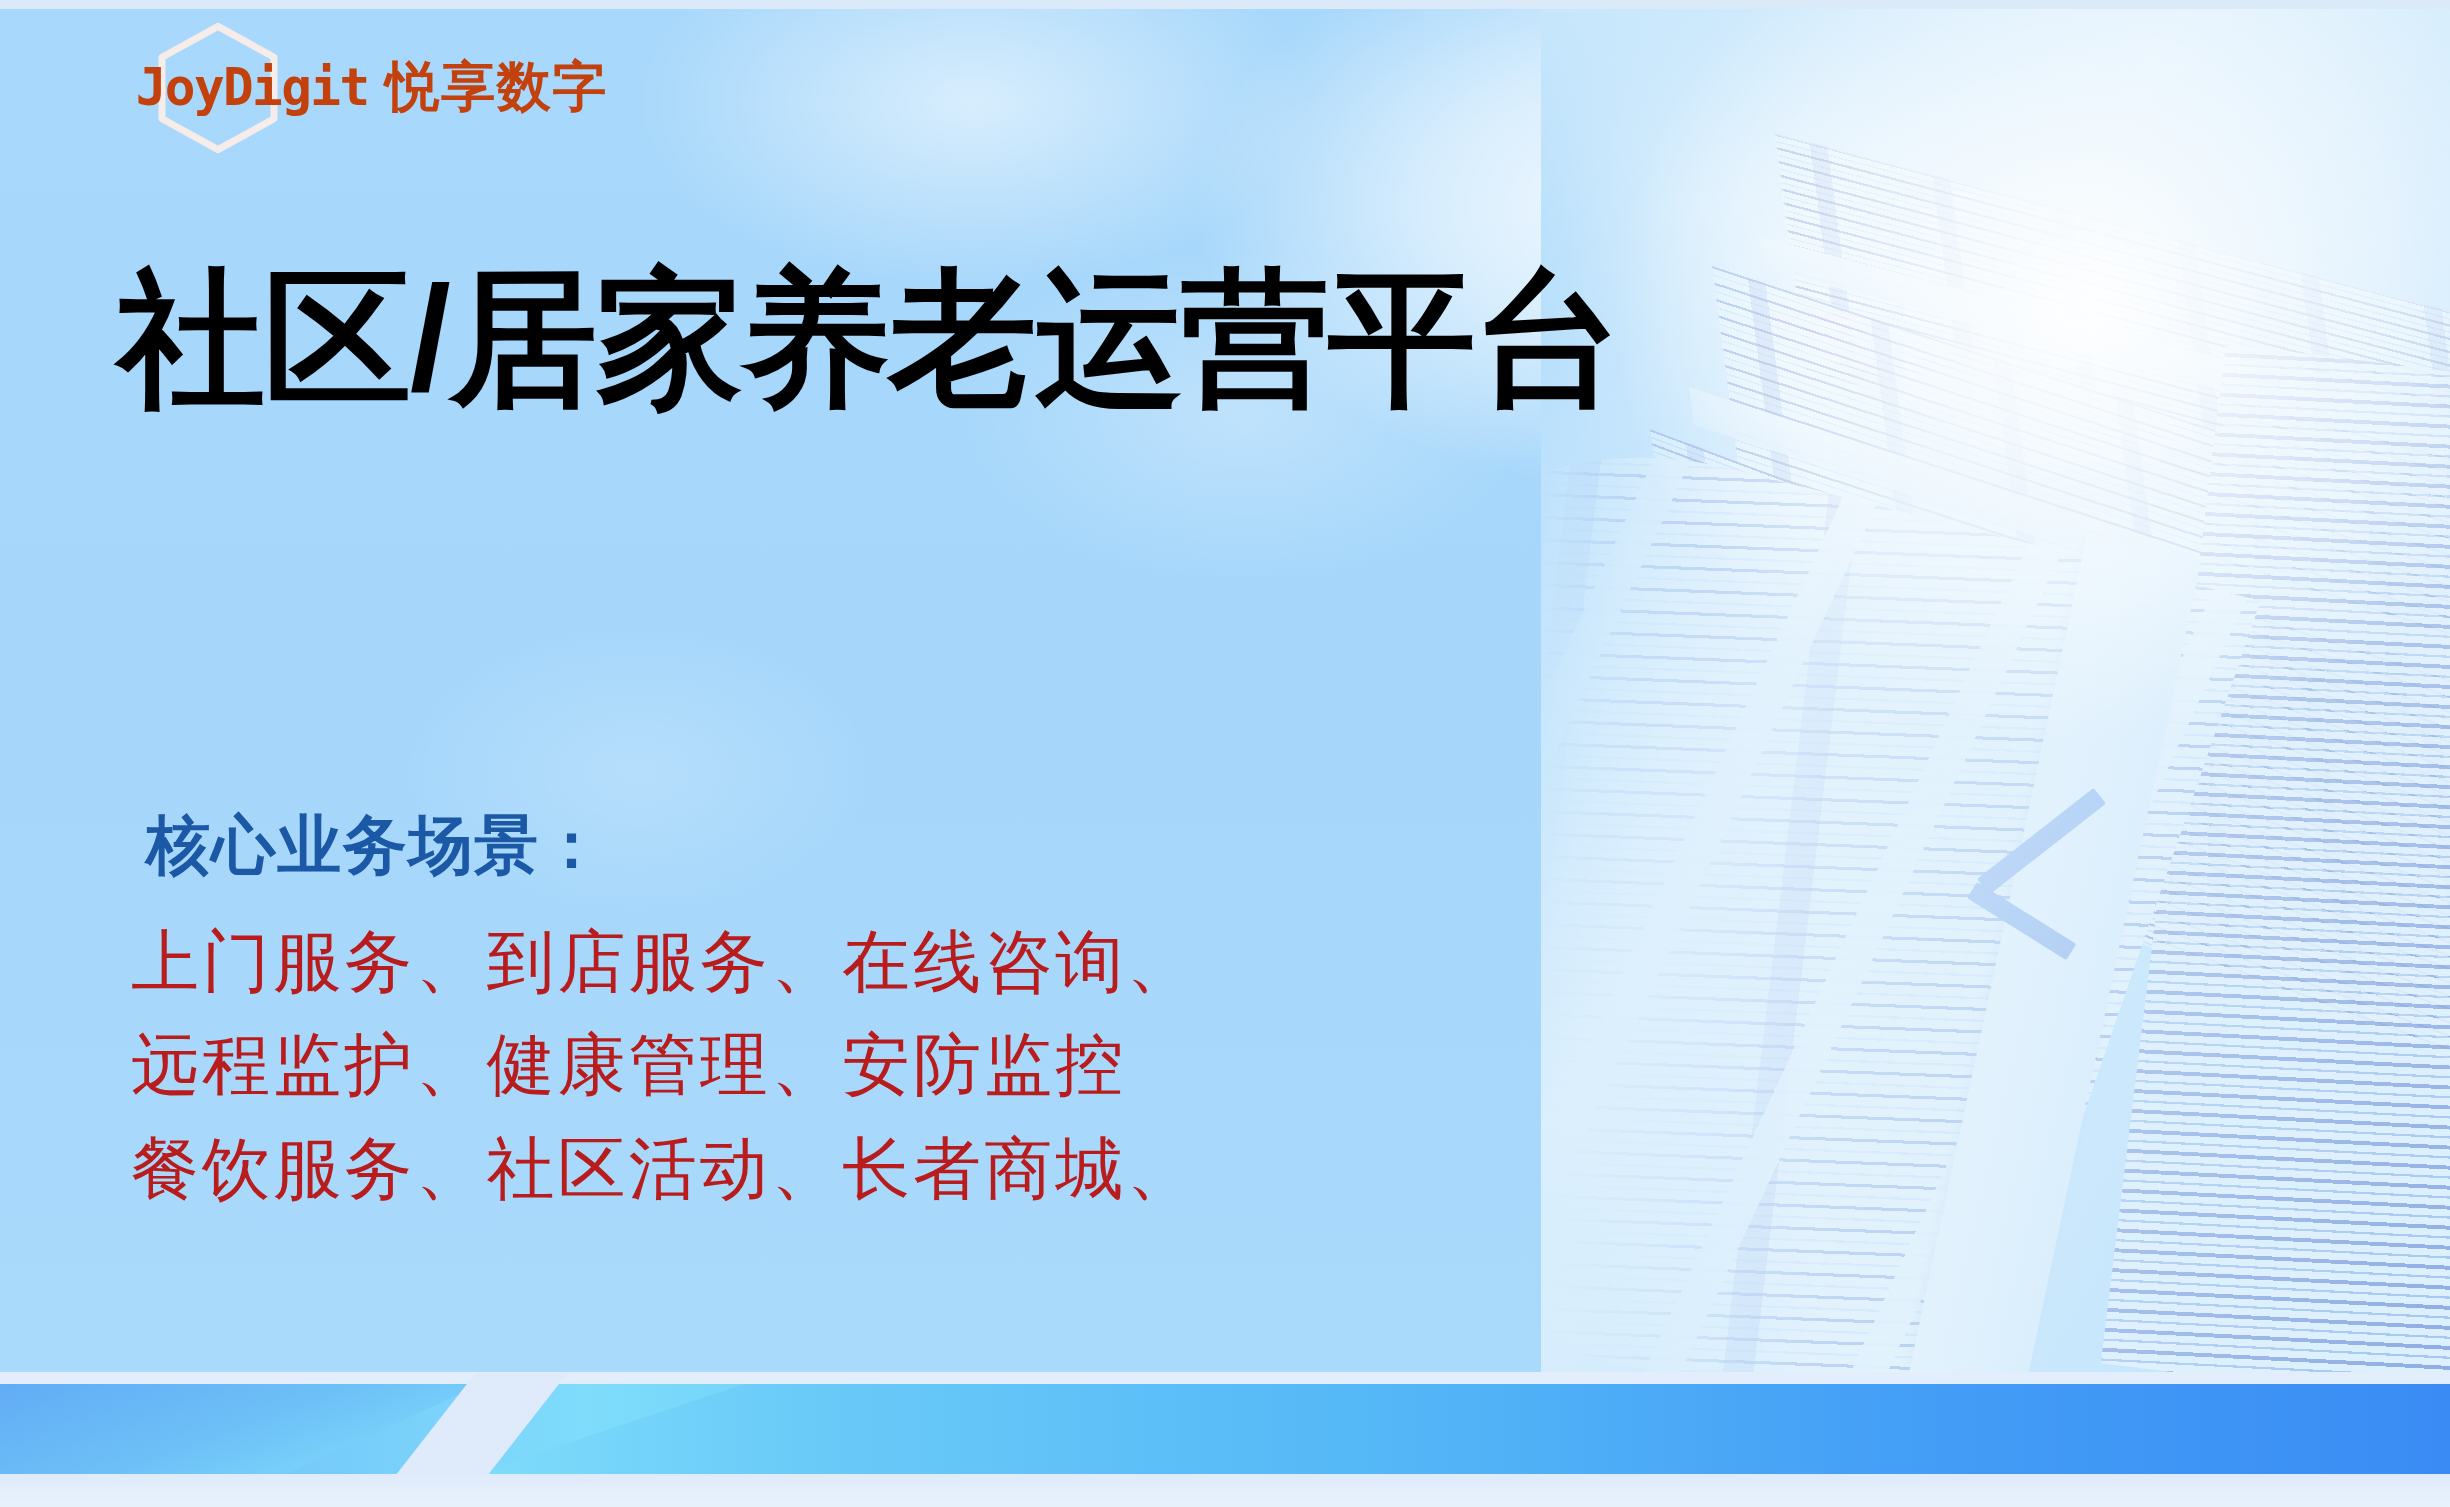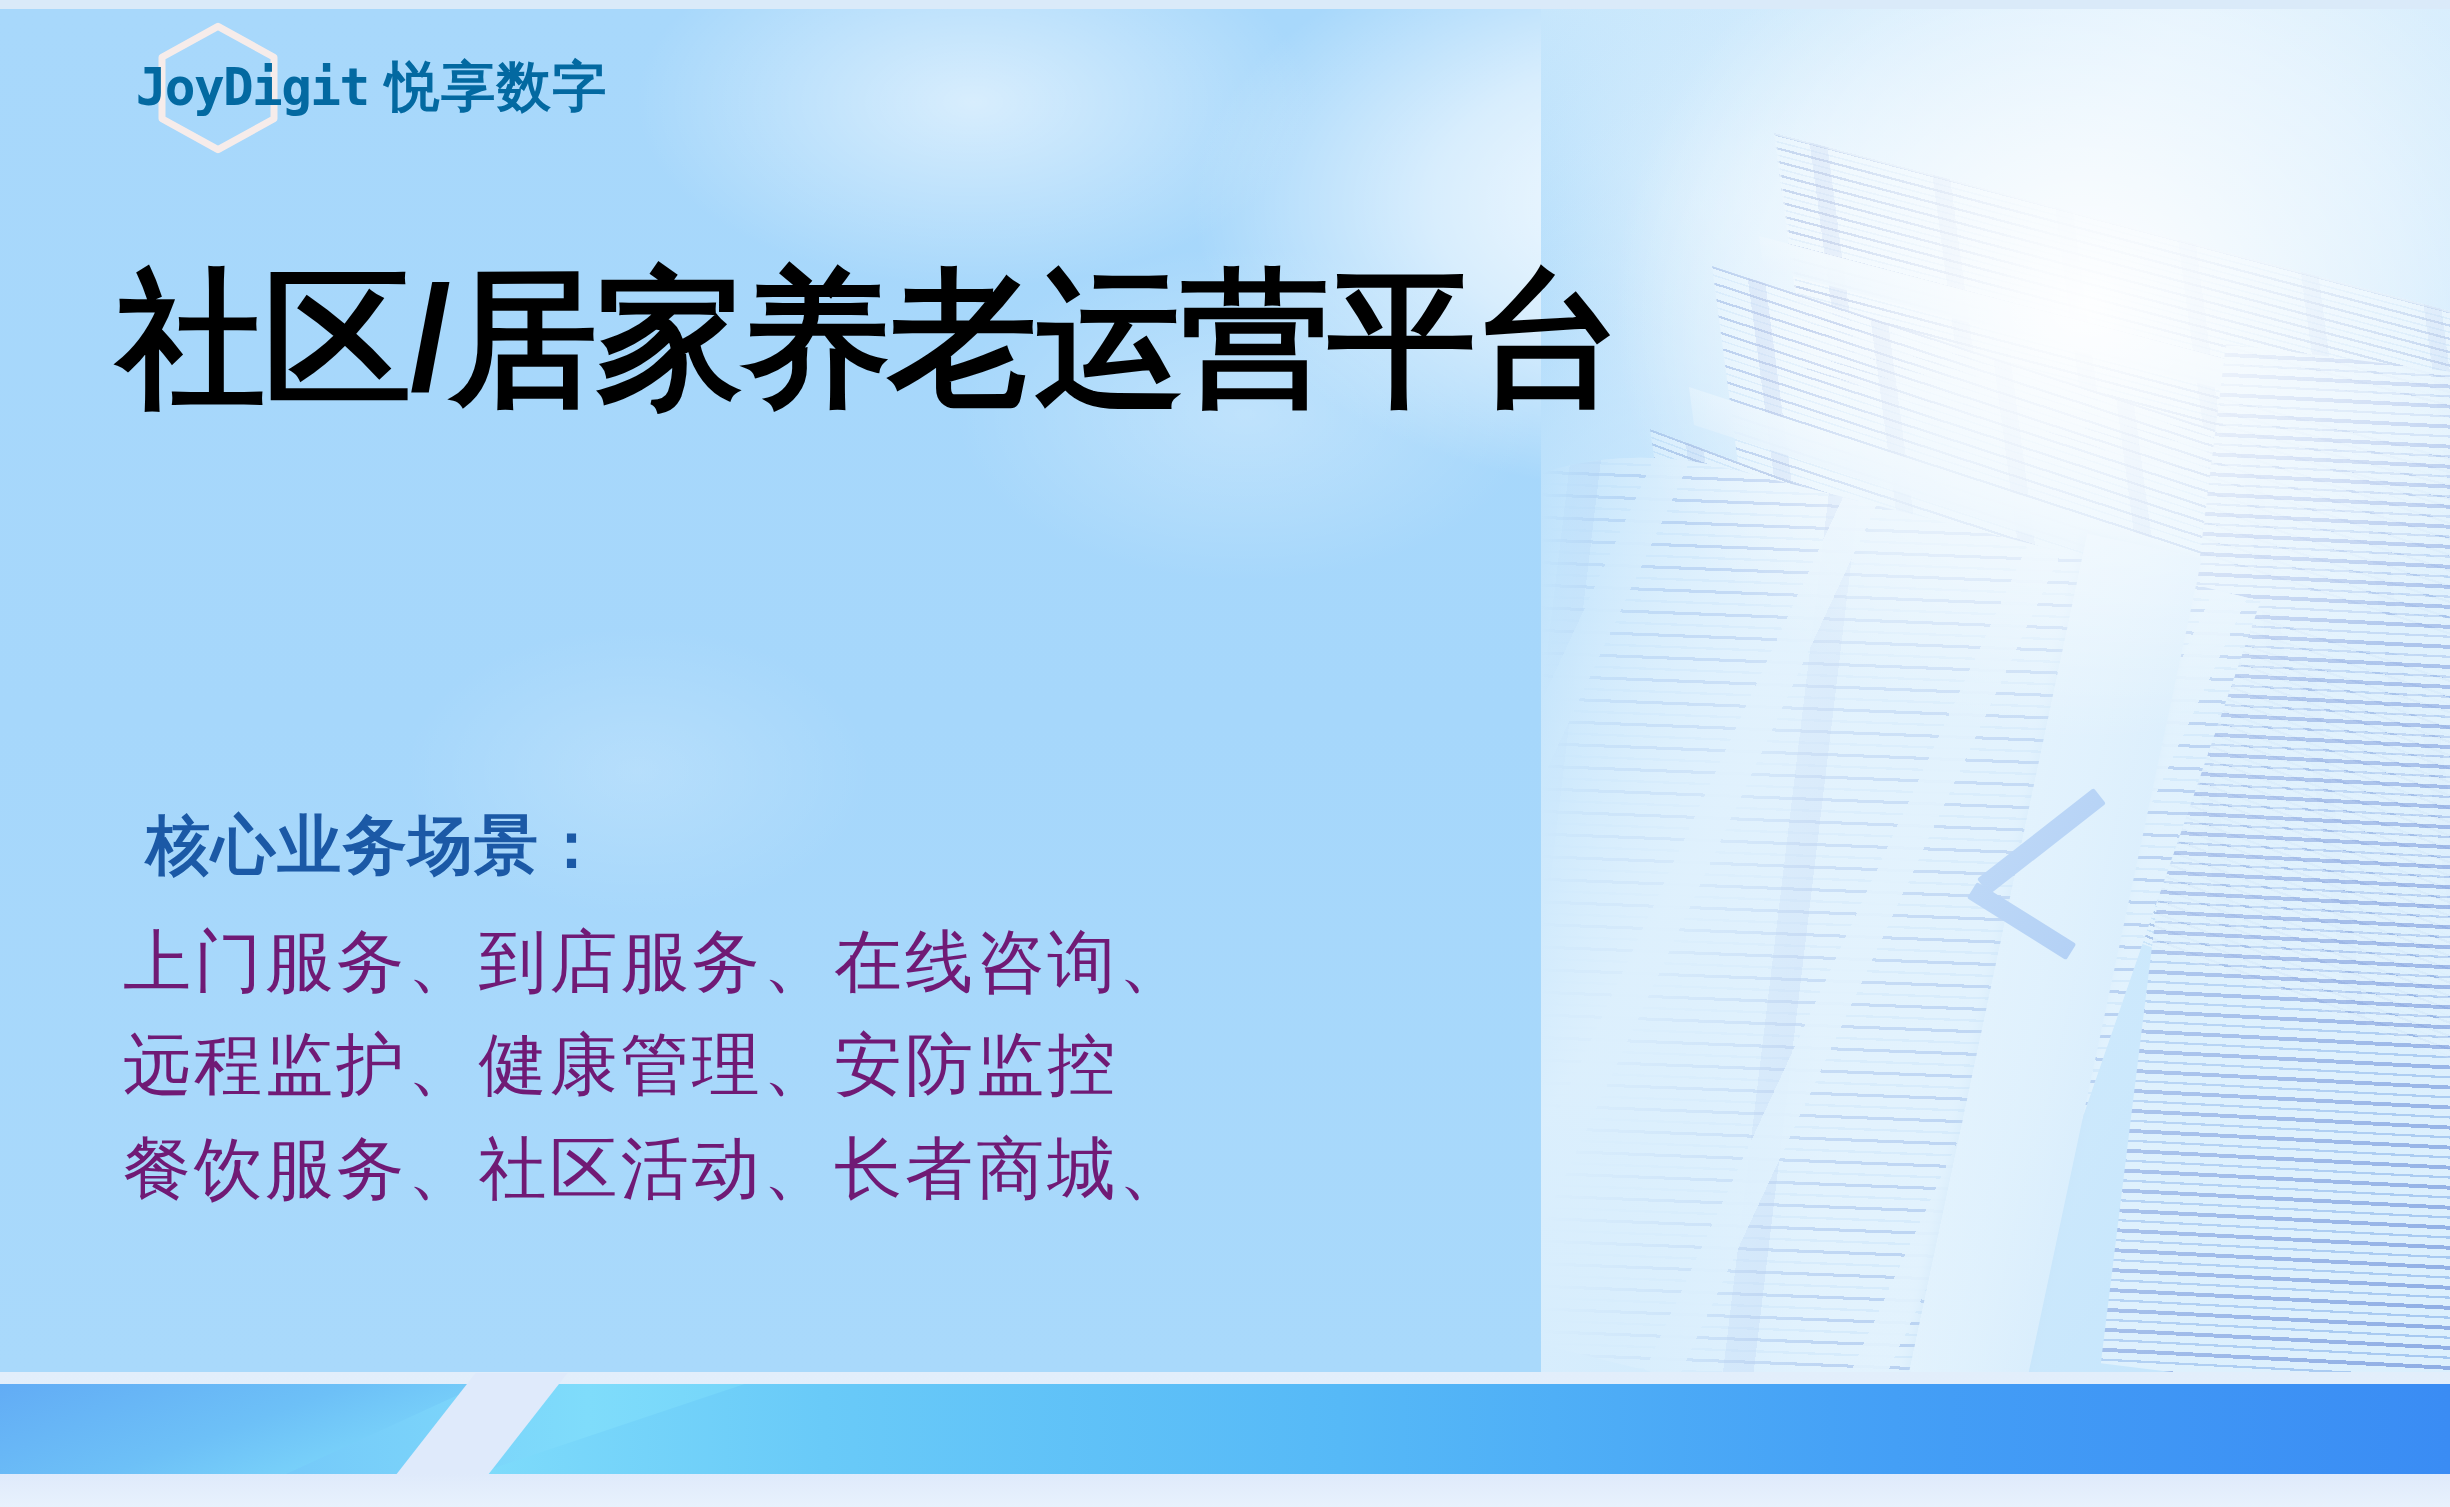--- a/index.html
+++ b/index.html
@@ -256,7 +256,7 @@
     left:18.7px; top:12.4px;
     font-size:58px;
     font-weight:bold;
-    color:#0369a1;
+    color:#c2410c;
     letter-spacing:0.8px;
     white-space:nowrap;
     font-family:"DejaVu Sans", sans-serif;

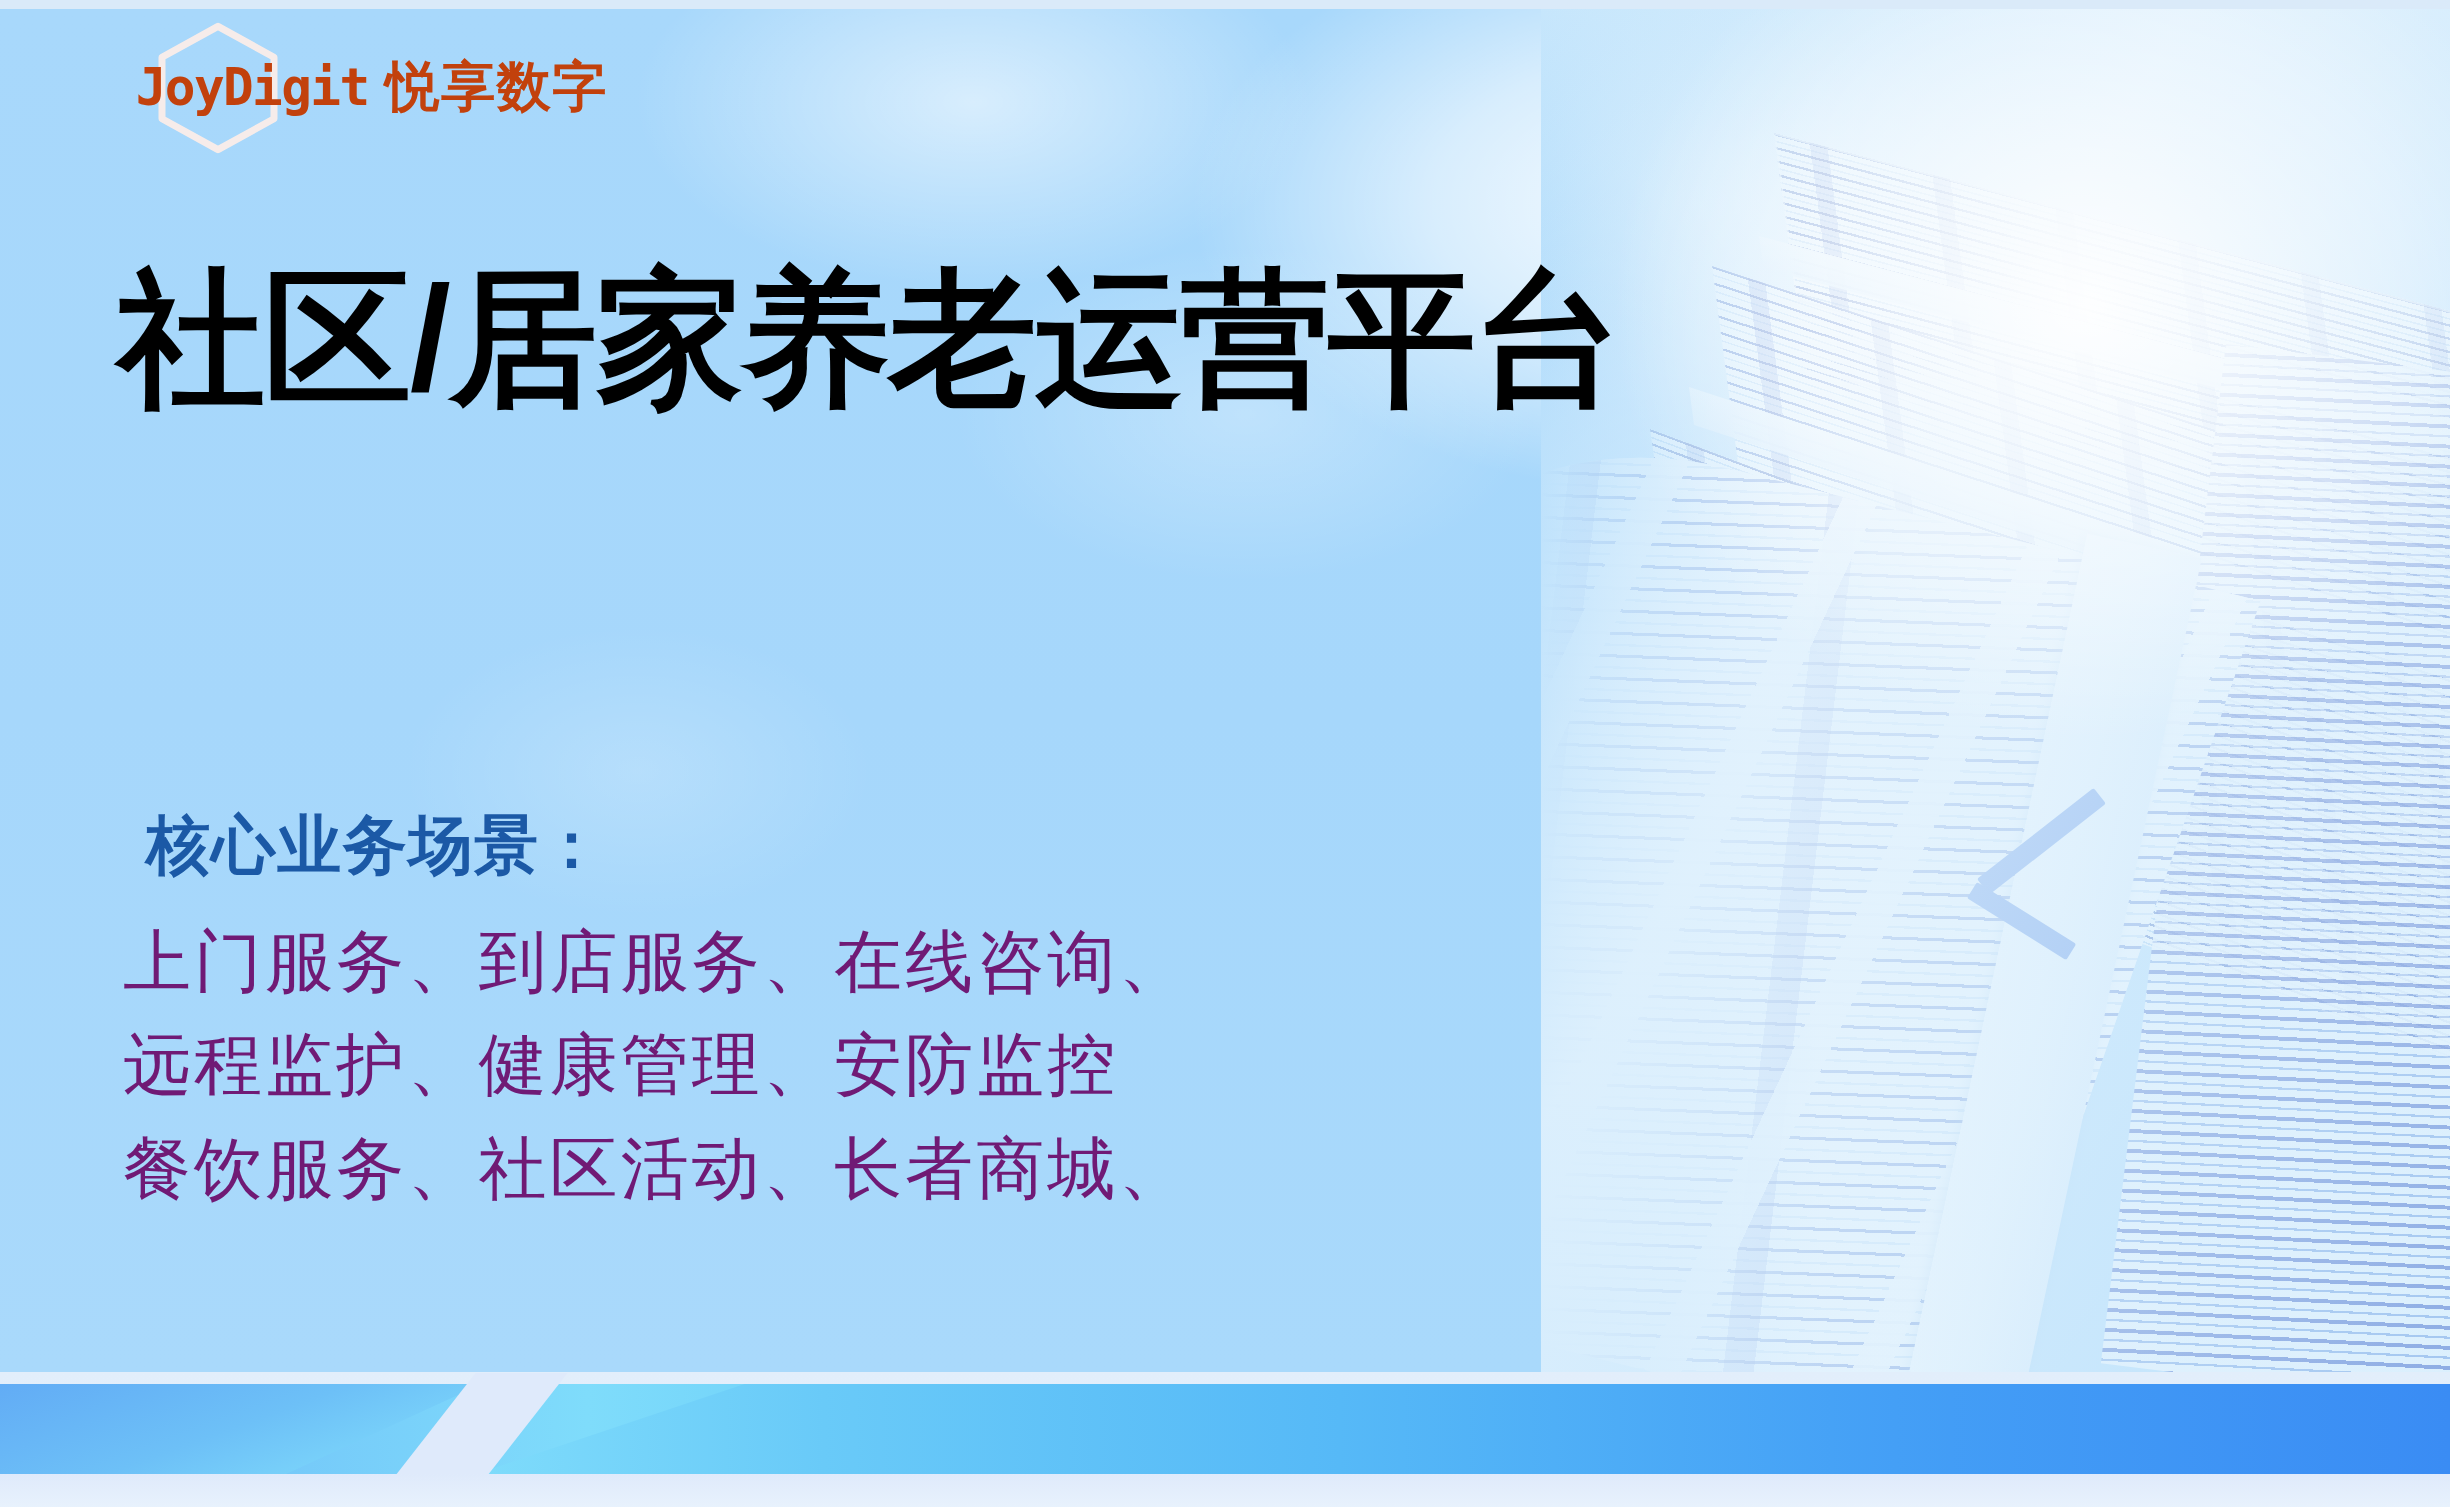--- a/index.html
+++ b/index.html
@@ -309,10 +309,11 @@
   .body-line {
     font-size:68px;
     font-weight:500;
-    color:#701a75;
+    color:#b91c1c;
     letter-spacing:3.1px;
     line-height:1.52;
     white-space:nowrap;
+    margin-left:8px;
   }
 
   

